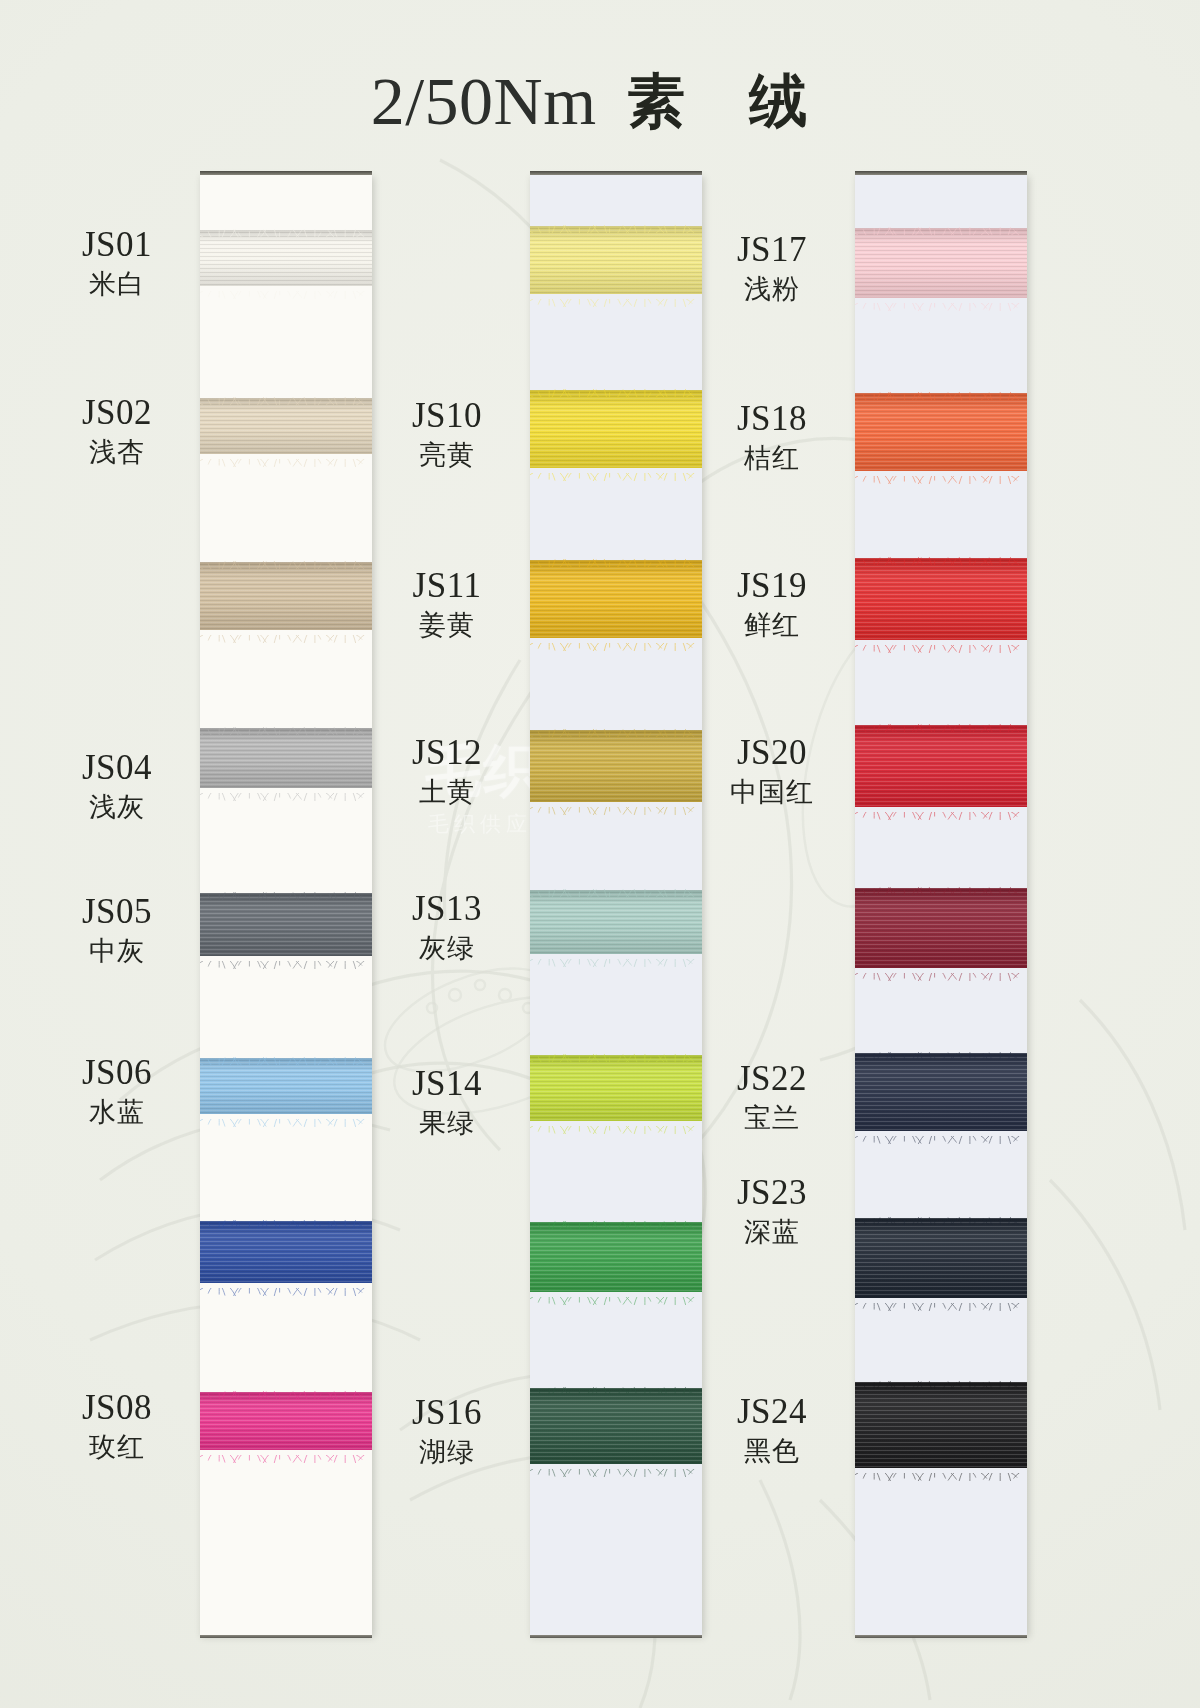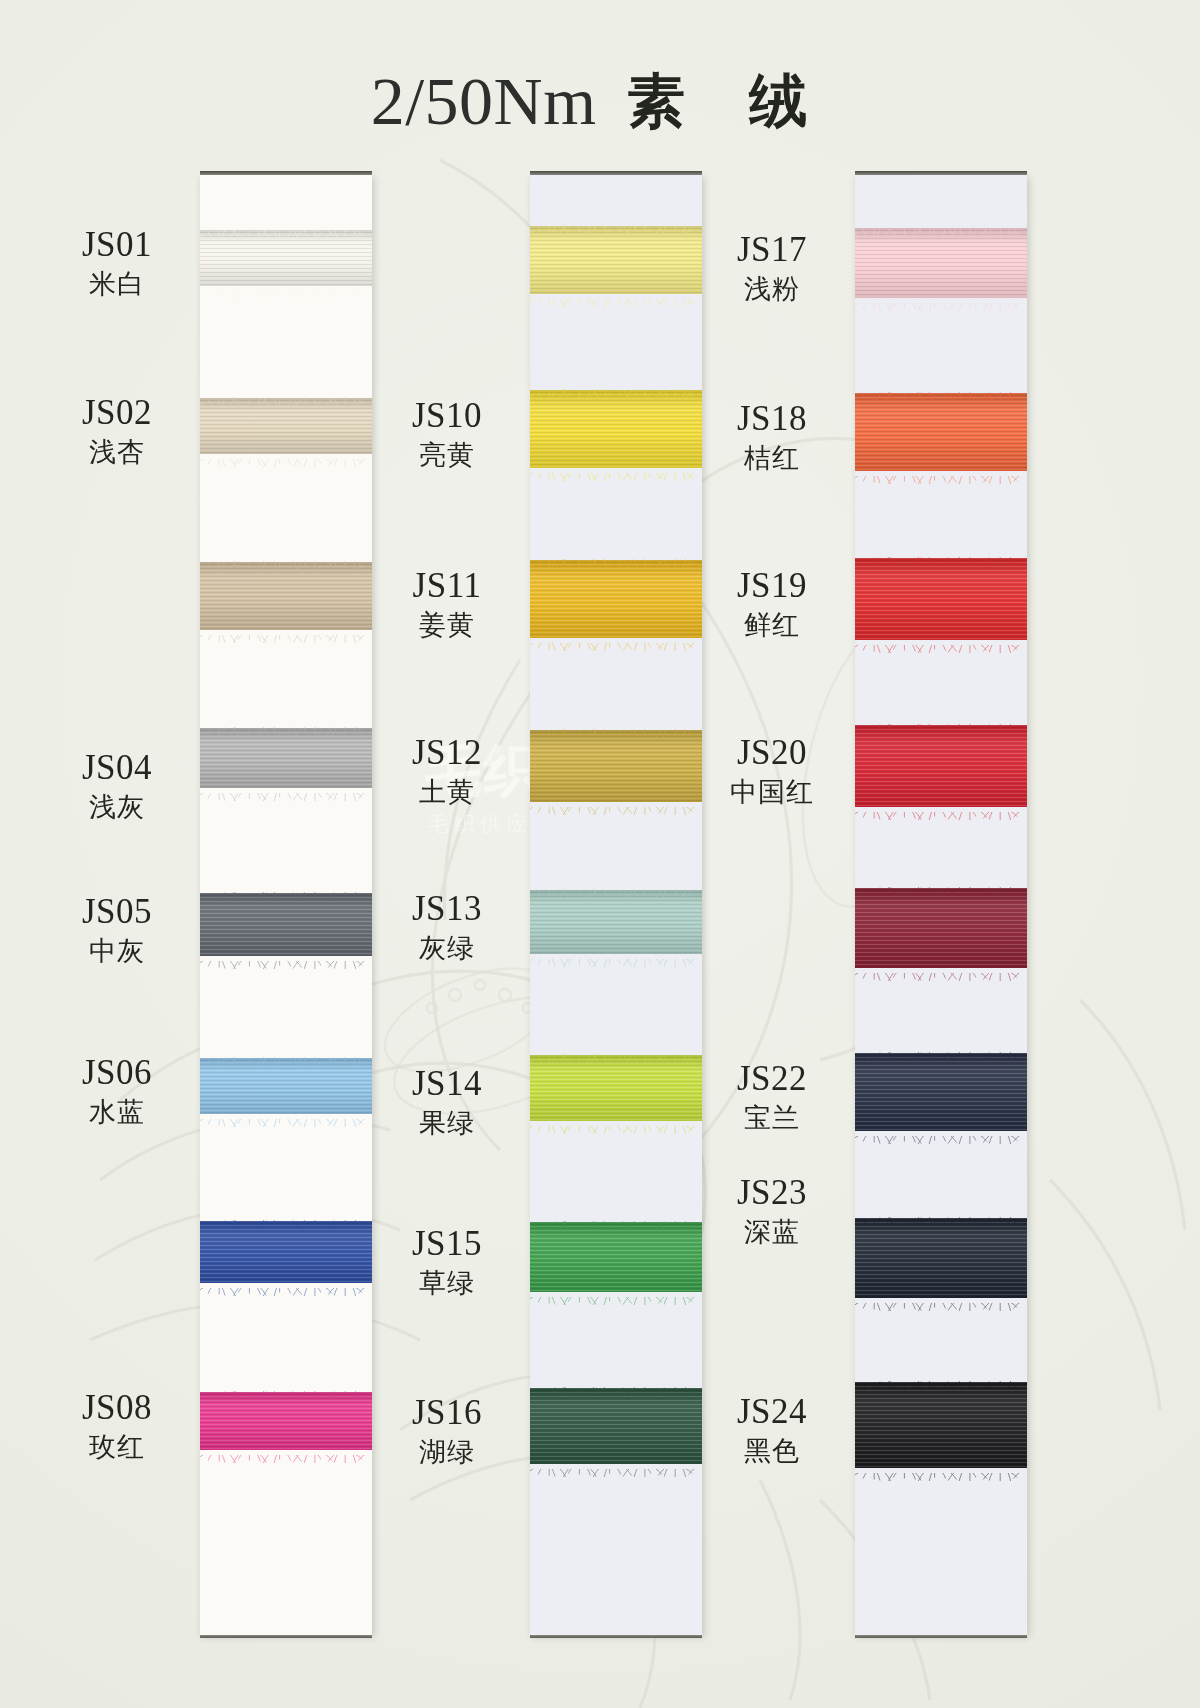--- a/index.html
+++ b/index.html
@@ -757,10 +757,6 @@
         <span class="code">JS14</span>
         <span class="name">果绿</span>
       </div>
-      <div class="label" style="top: 1223px;">
-        <span class="code">JS15</span>
-        <span class="name">草绿</span>
-      </div>
       <div class="label" style="top: 1392px;">
         <span class="code">JS16</span>
         <span class="name">湖绿</span>

